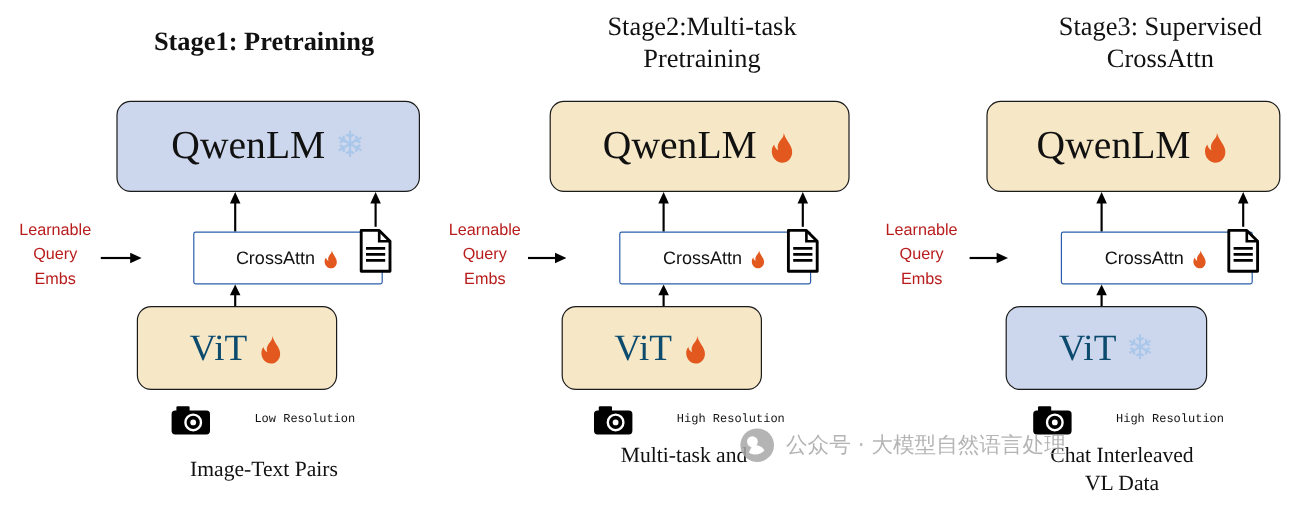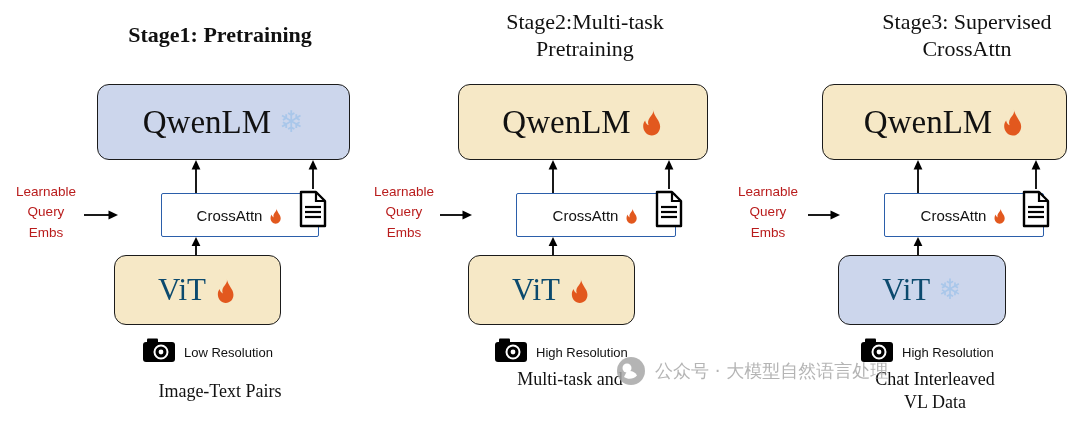--- a/index.html
+++ b/index.html
@@ -34,7 +34,7 @@
     font-family:"Liberation Sans",sans-serif;font-size:13.5px;color:#b91c1c;
     text-align:center;line-height:1.5;
   }
-  .res-label{font-family:Liberation Sans, sans-serif;font-size:13px;color:#111;}
+  .res-label{font-family:Liberation Mono, monospace;font-size:10px;color:#111;margin-left:28px;}
   .caption{
     text-align:center;font-family:"Liberation Serif",serif;font-size:18px;color:#111;line-height:1.28;
   }

